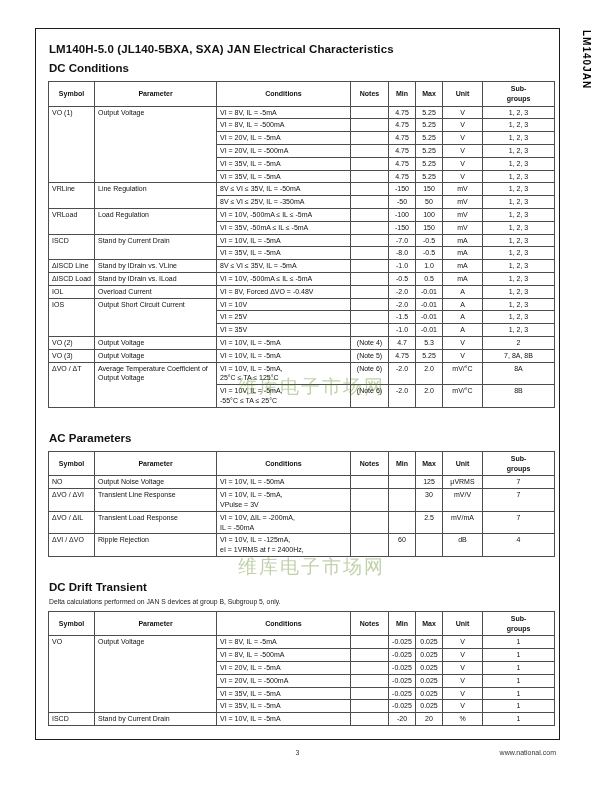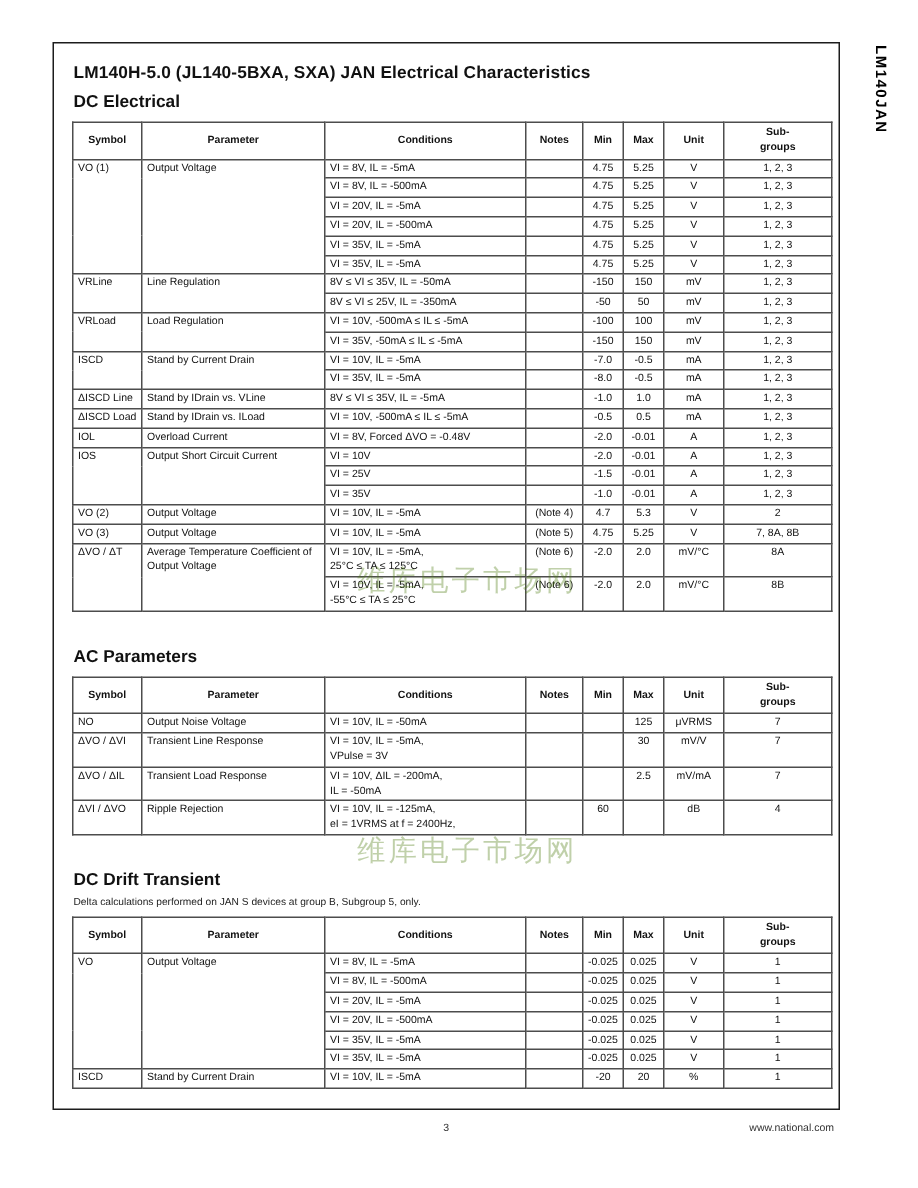--- a/index.html
+++ b/index.html
@@ -55,7 +55,7 @@
 <div class="content-box">
 
   <div class="doc-title">LM140H-5.0 (JL140-5BXA, SXA) JAN Electrical Characteristics</div>
-  <div class="section-title">DC Electrical</div>
+  <div class="section-title">DC Conditions</div>
 
   <table class="params">
     <colgroup>

